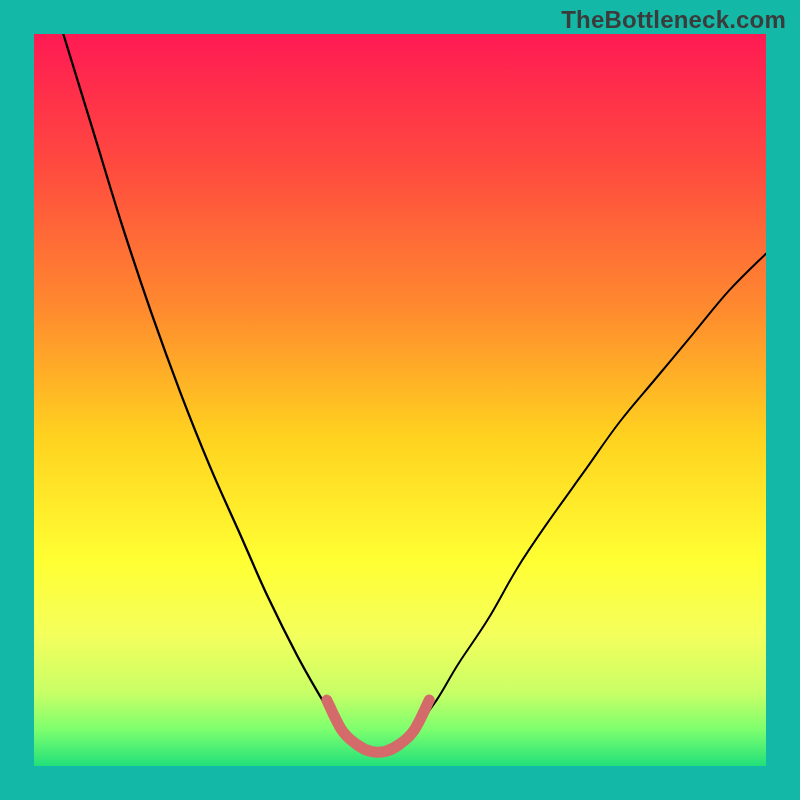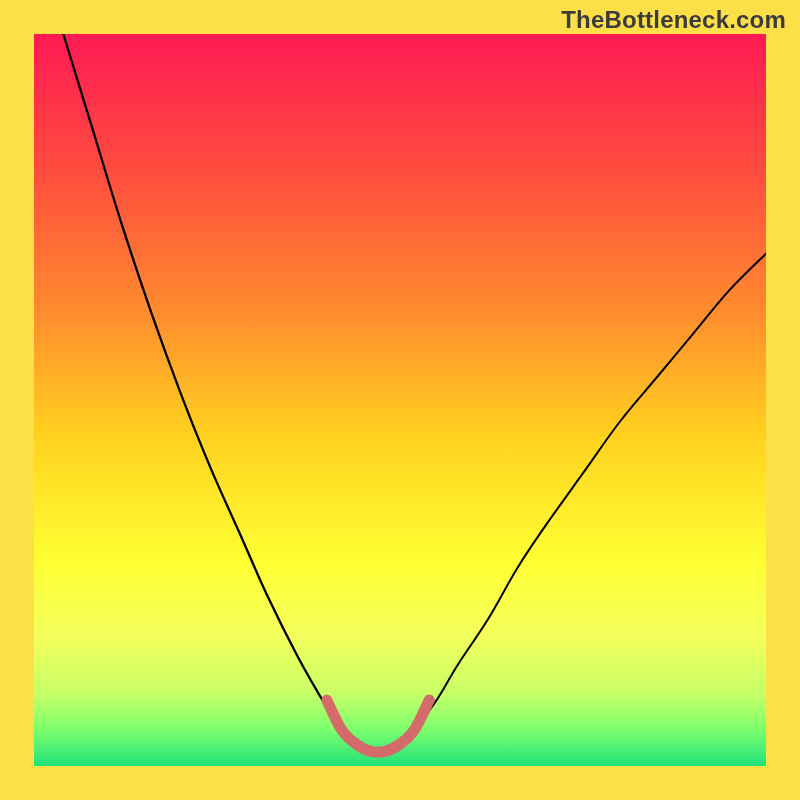--- a/index.html
+++ b/index.html
@@ -7,7 +7,7 @@
   .frame {
     width: 800px;
     height: 800px;
-    background: #fde047;
+    background: #14b8a6;
     position: relative;
     text-align: center;
   }

